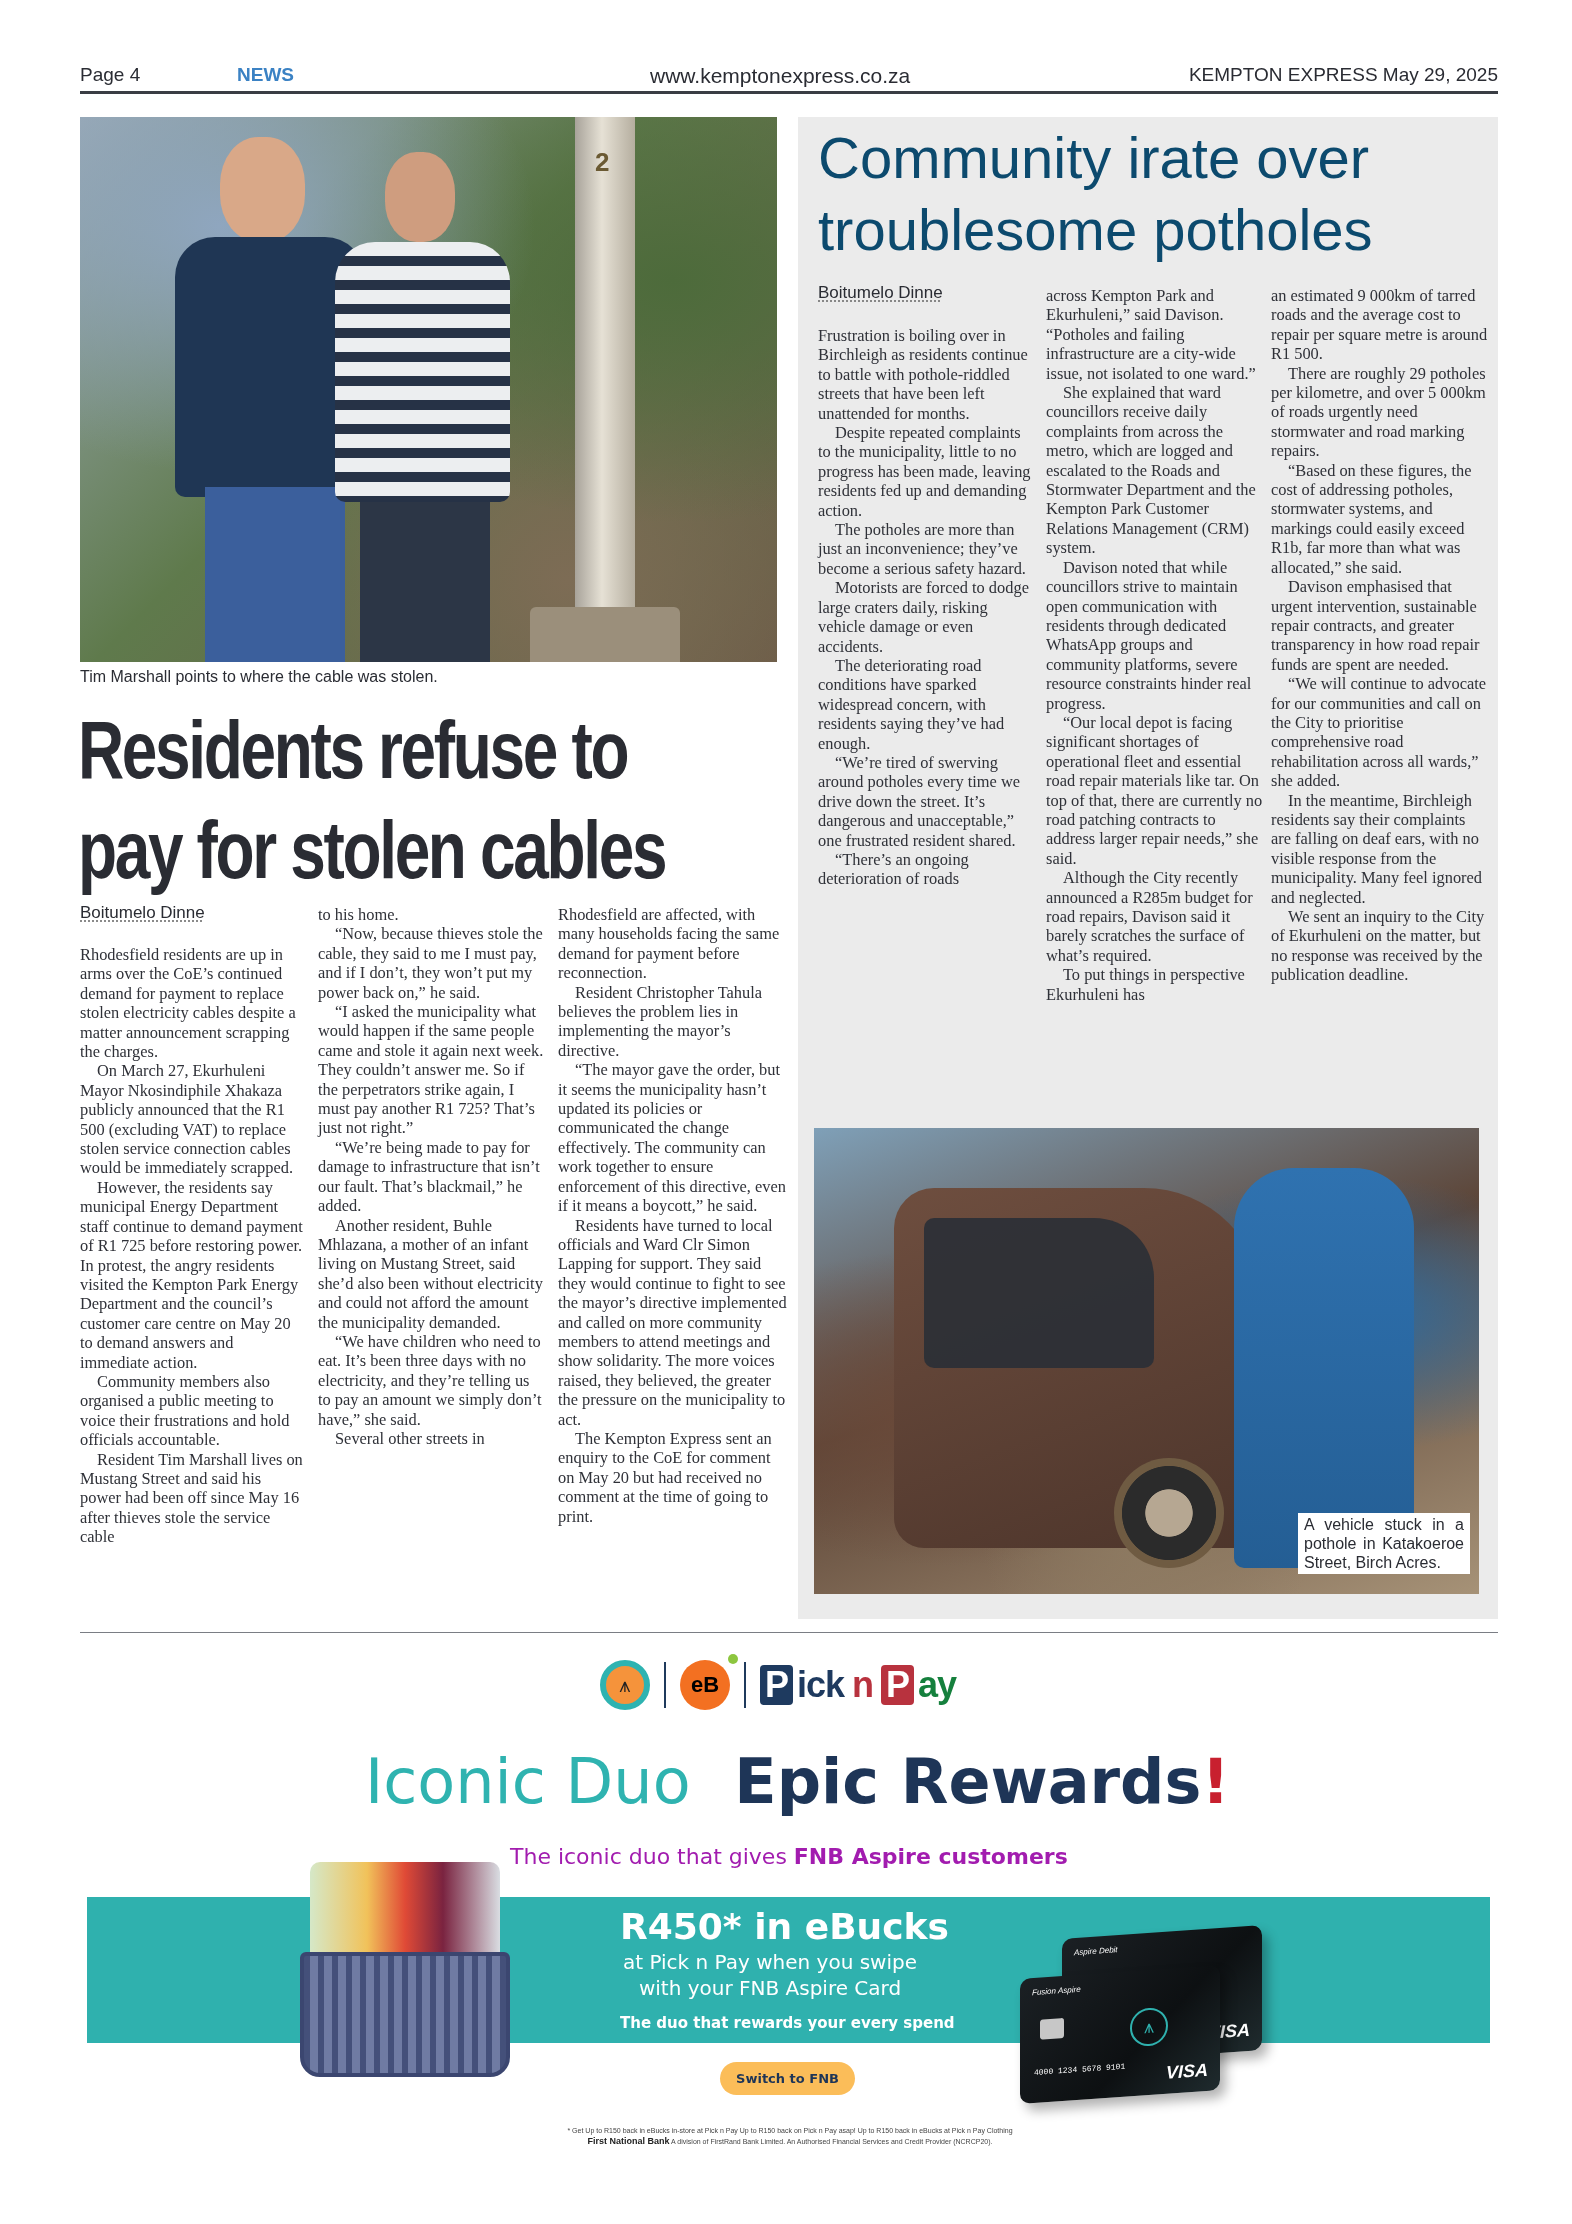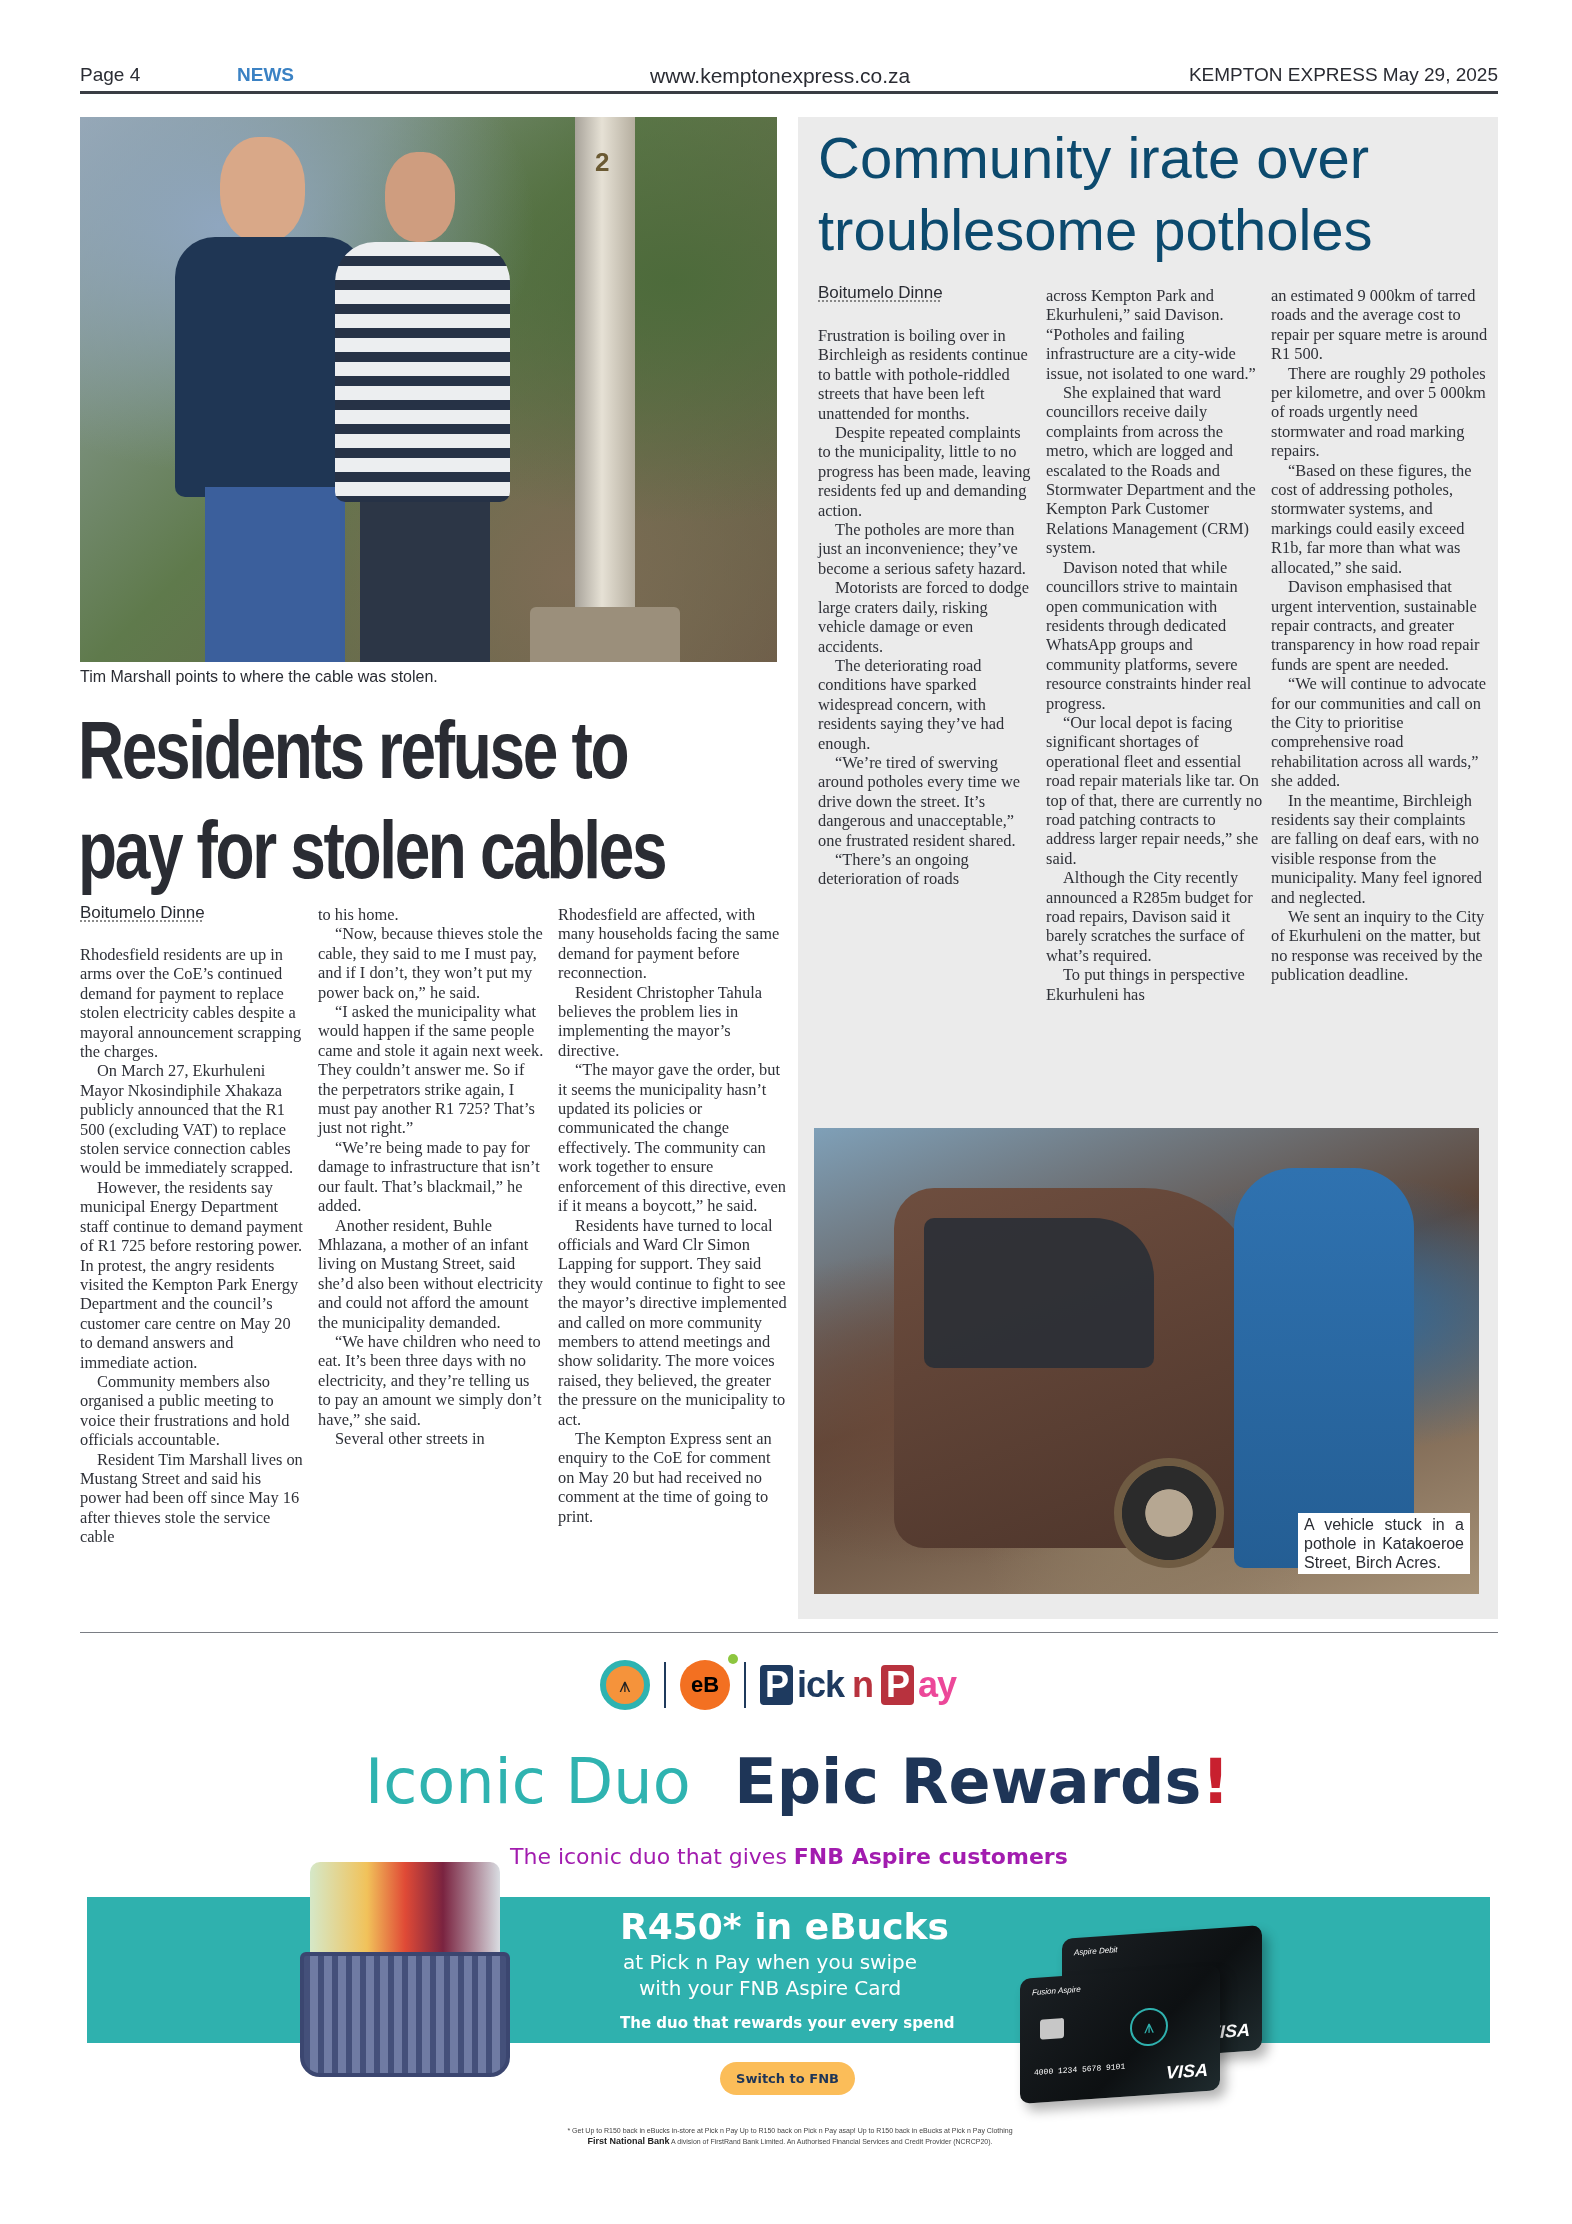--- a/index.html
+++ b/index.html
@@ -156,7 +156,7 @@
 <div class="byline byline-left">Boitumelo Dinne</div>
 
 <div class="col col-l1">
-  <p>Rhodesfield residents are up in arms over the CoE’s continued demand for payment to replace stolen electricity cables despite a mayoral announcement scrapping the charges.</p>
+  <p>Rhodesfield residents are up in arms over the CoE’s continued demand for payment to replace stolen electricity cables despite a matter announcement scrapping the charges.</p>
   <p>On March 27, Ekurhuleni Mayor Nkosindiphile Xhakaza publicly announced that the R1 500 (excluding VAT) to replace stolen service connection cables would be immediately scrapped.</p>
   <p>However, the residents say municipal Energy Department staff continue to demand payment of R1 725 before restoring power. In protest, the angry residents visited the Kempton Park Energy Department and the council’s customer care centre on May 20 to demand answers and immediate action.</p>
   <p>Community members also organised a public meeting to voice their frustrations and hold officials accountable.</p>

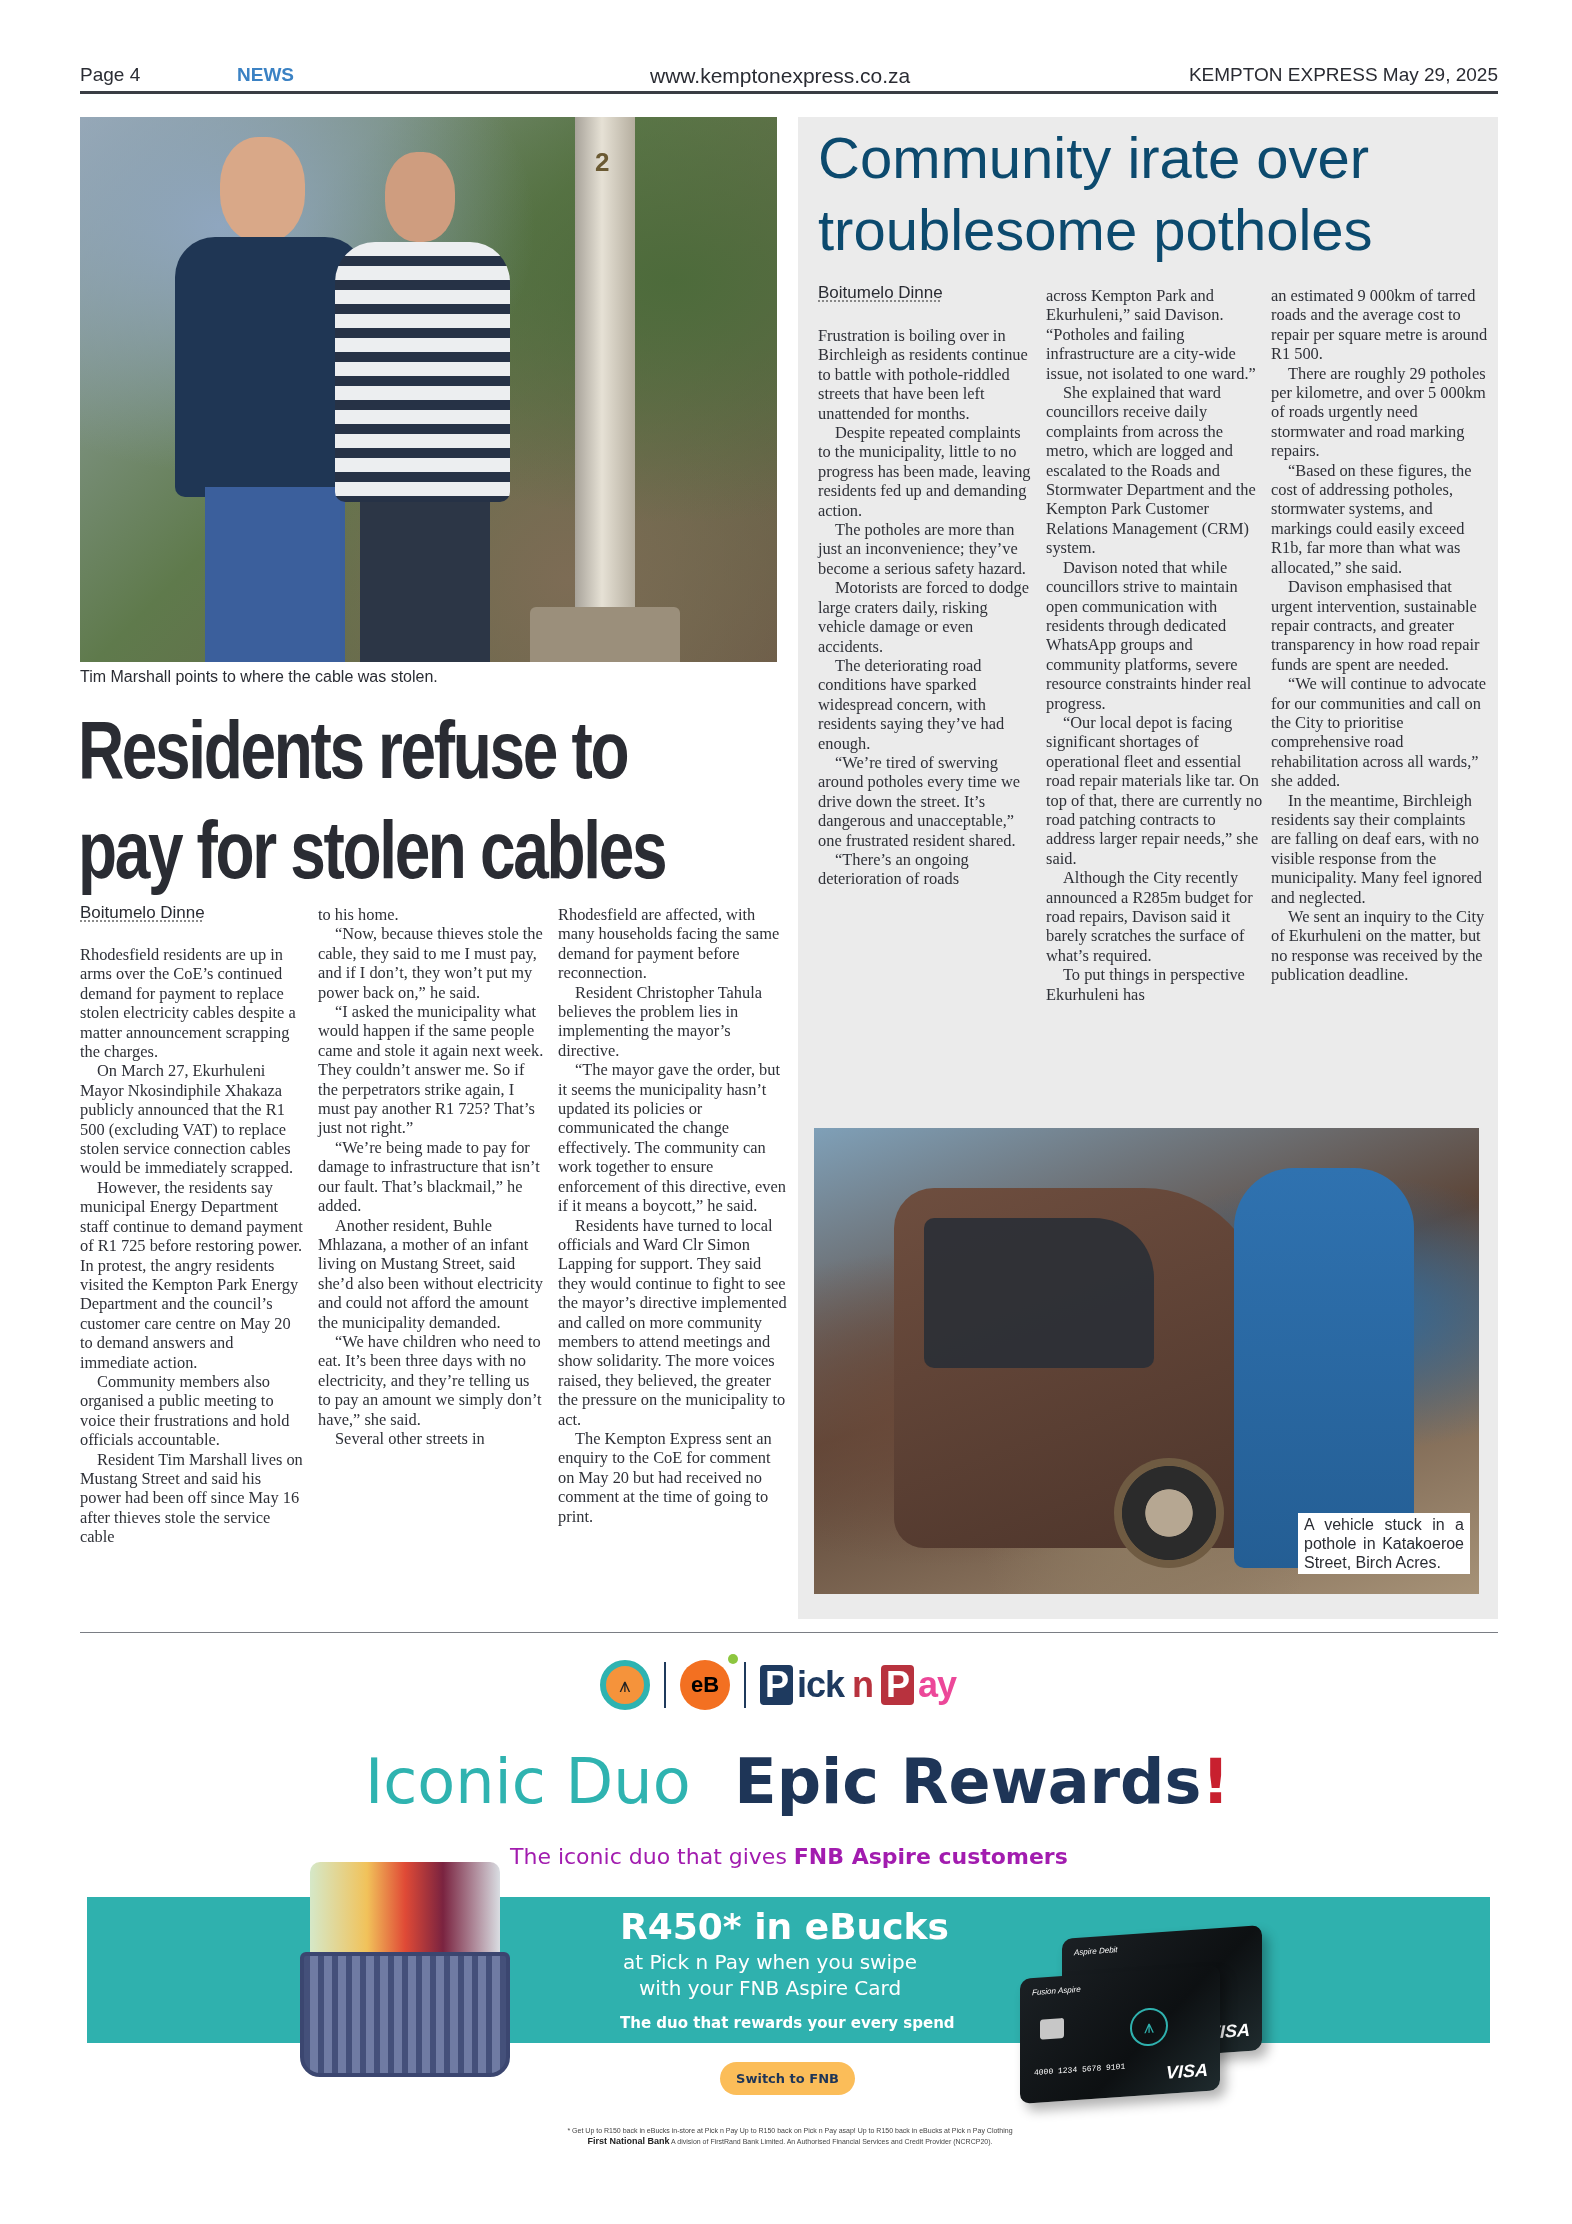--- a/index.html
+++ b/index.html
@@ -88,7 +88,7 @@
   .pnp-logo .ick { color: #1e3a5f; }
   .pnp-logo .n { color: #b8323e; margin: 0 4px; }
   .pnp-logo .p2 { background: #b8323e; color: #fff; padding: 0 5px; border-radius: 4px; line-height: 40px; }
-  .pnp-logo .ay { color: #ec4899; }
+  .pnp-logo .ay { color: #15803d; }
 
   .ad-title { position: absolute; left: 365px; top: 1742px; width: 850px; text-align: center; font-family: "DejaVu Sans", sans-serif; font-size: 62px; line-height: 80px; white-space: nowrap; }
   .ad-title .t1 { color: #2fb3b0; }

